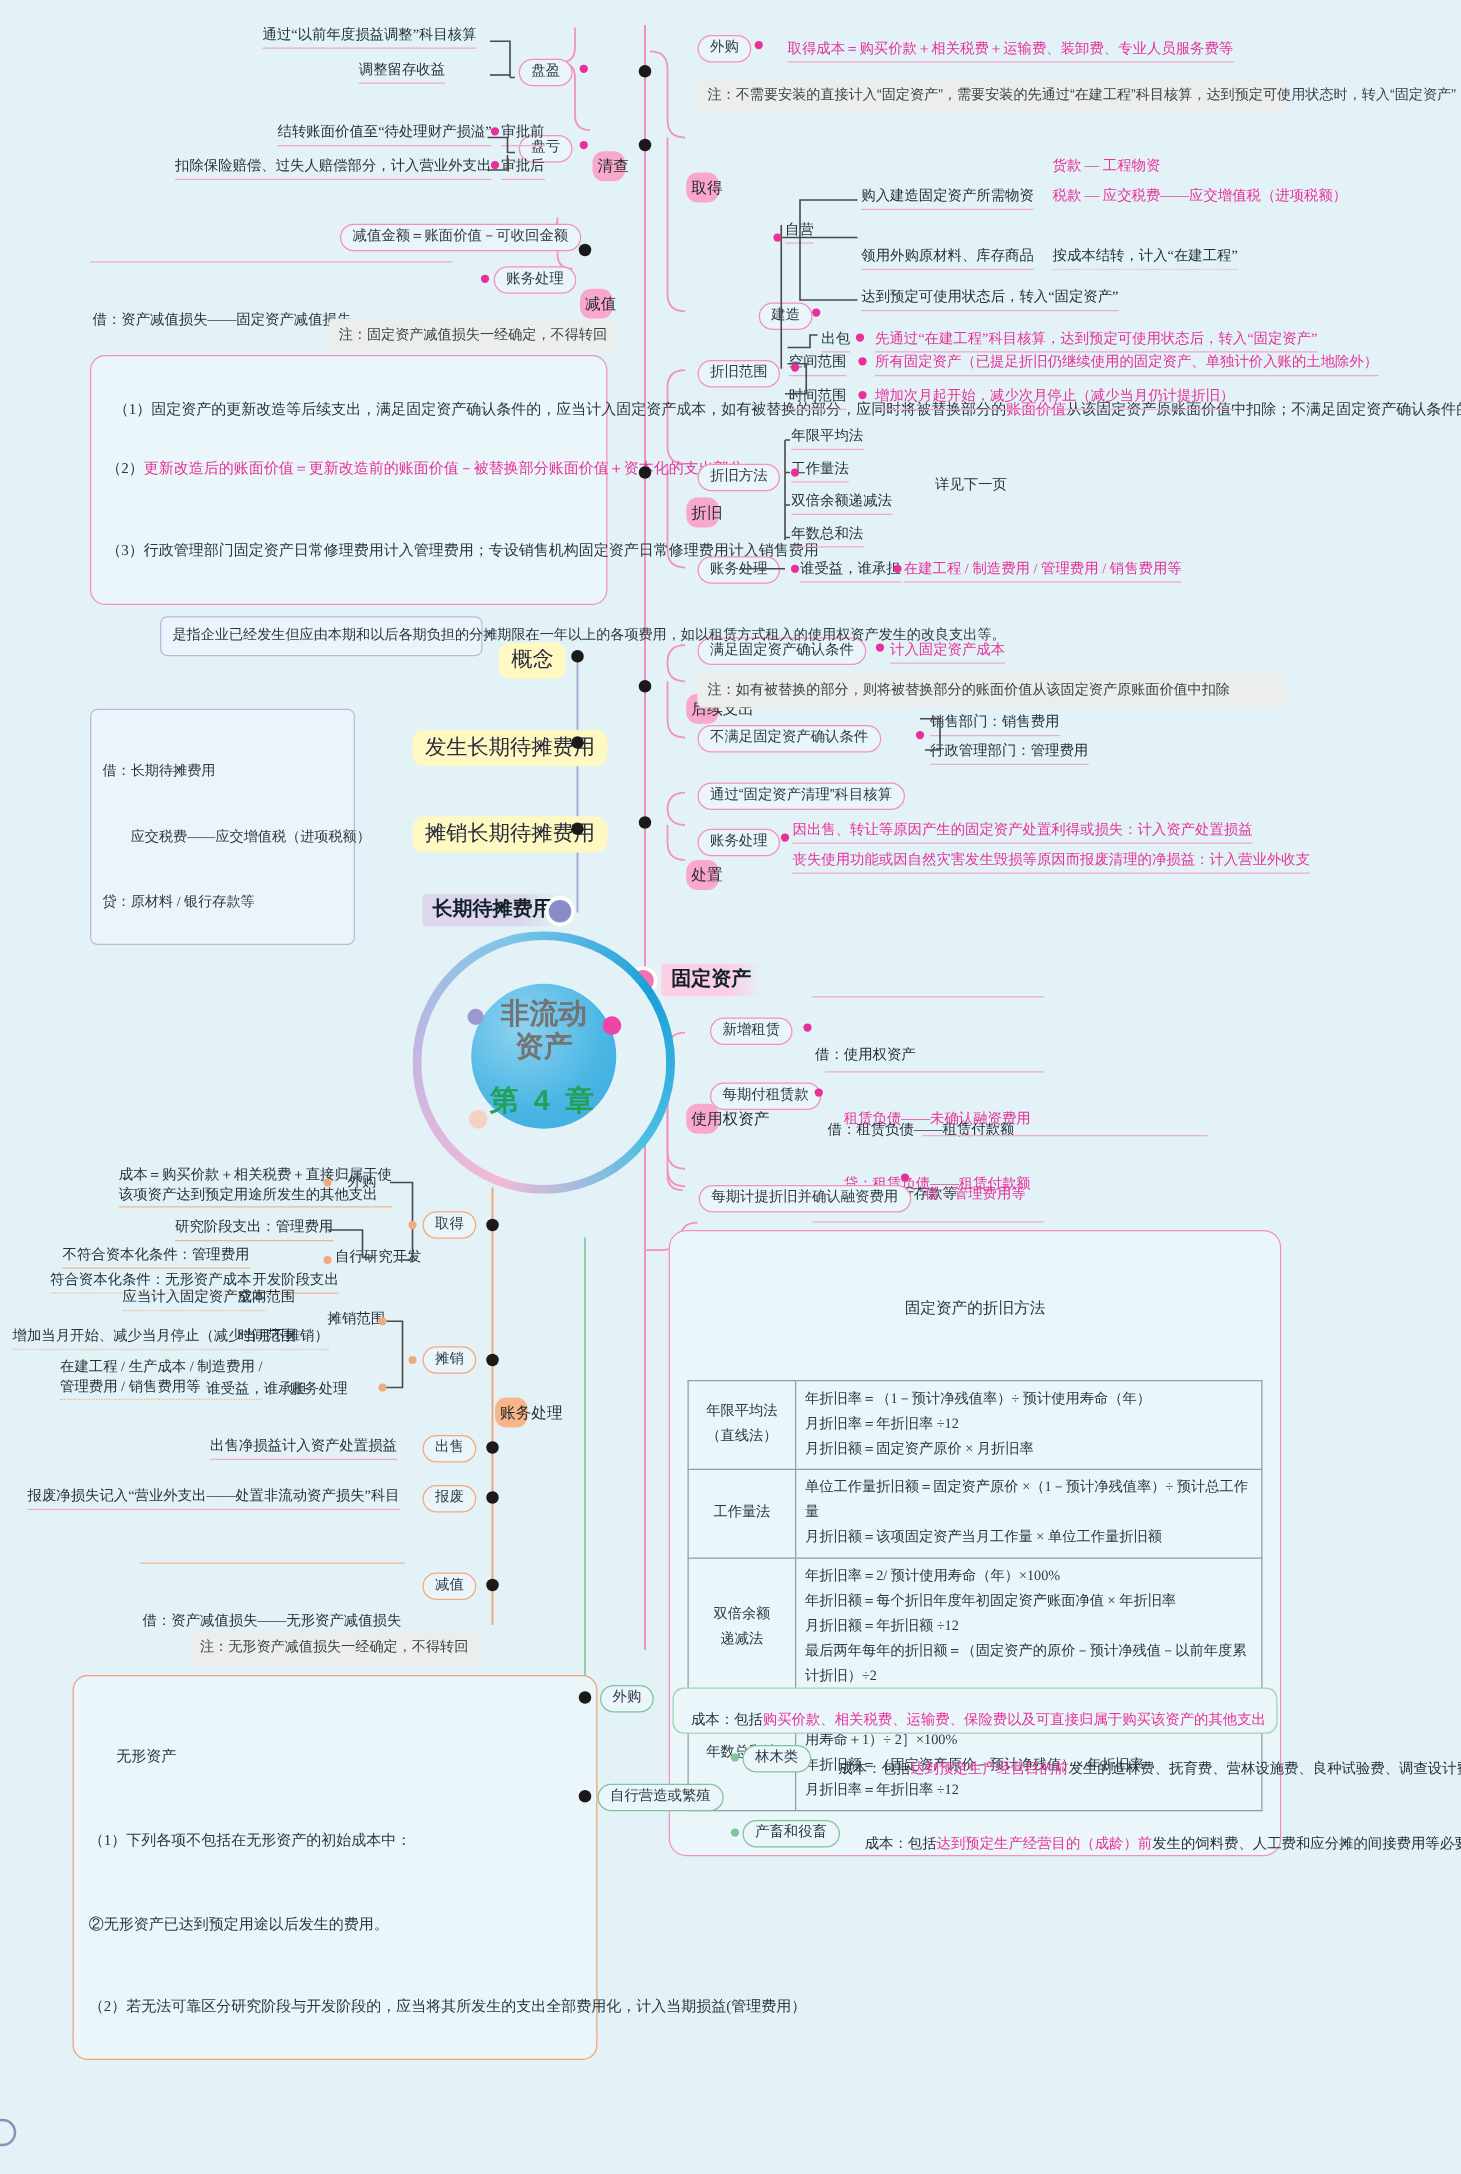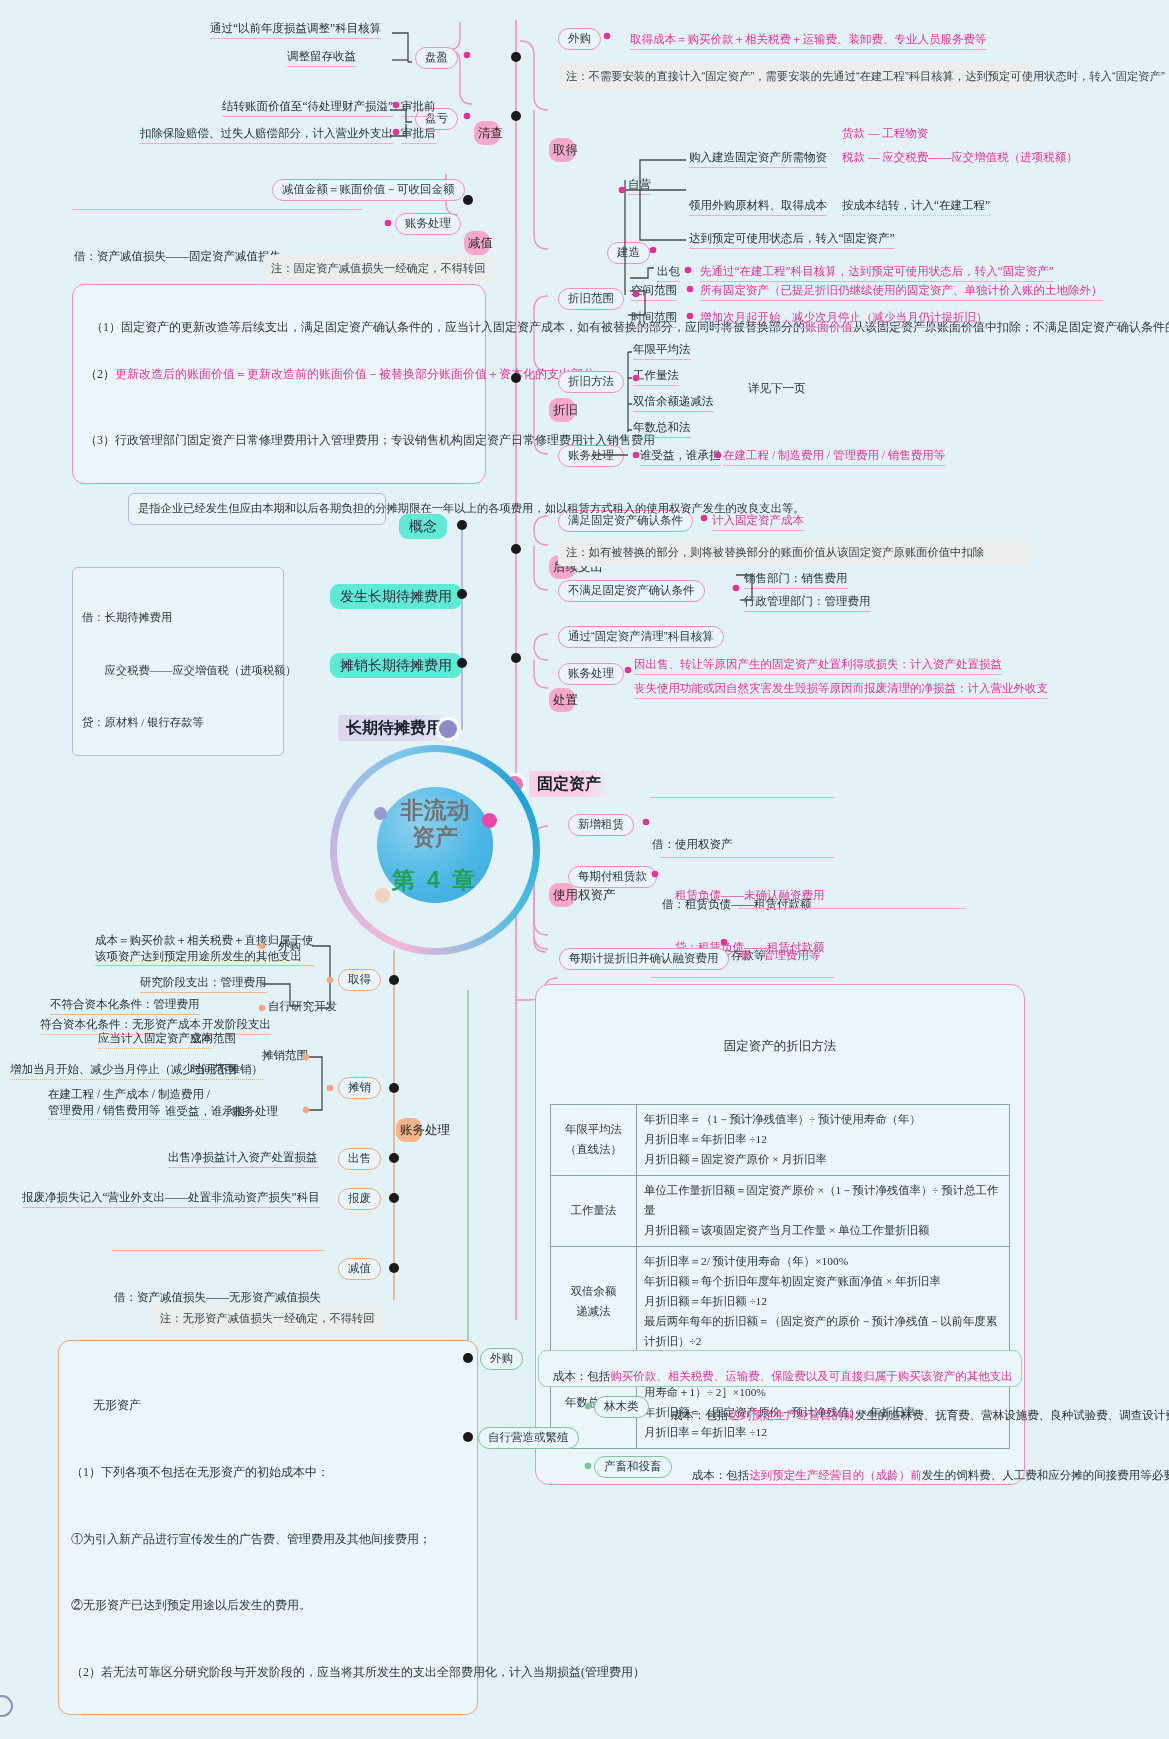--- a/index.html
+++ b/index.html
@@ -209,7 +209,7 @@
 <div class="n t-pink" style="left:842px; top:126px; border-bottom:none;">货款 — 工程物资</div>
 <div class="n t-pink" style="left:842px; top:150px; border-bottom:none;">税款 — 应交税费——应交增值税（进项税额）</div>
 
-<div class="n t-dark" style="left:689px; top:198px;">领用外购原材料、取得成本</div>
+<div class="n t-dark" style="left:689px; top:198px;">领用外购原材料、库存商品</div>
 <div class="n t-dark" style="left:842px; top:198px; border-bottom:1px dotted #f3a8cf;">按成本结转，计入“在建工程”</div>
 
 <div class="n t-dark" style="left:689px; top:231px;">达到预定可使用状态后，转入“固定资产”</div>

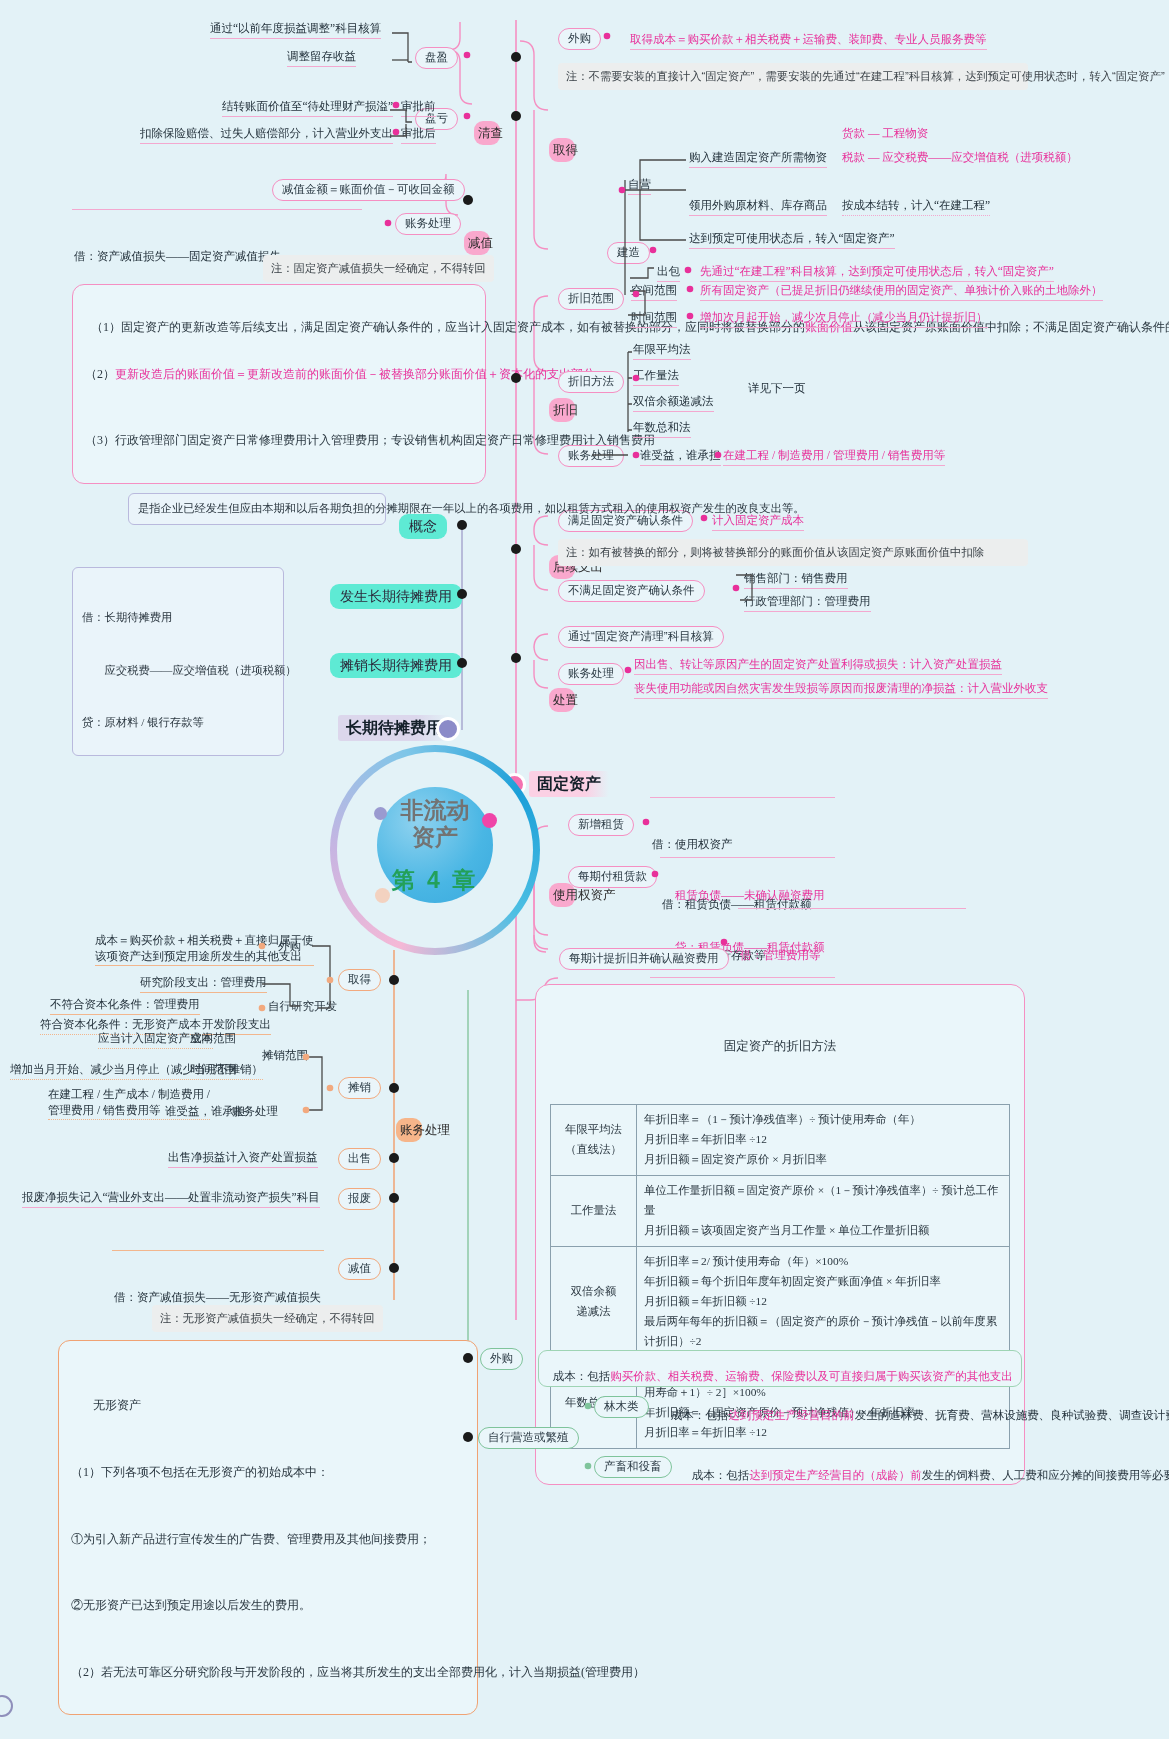--- a/index.html
+++ b/index.html
@@ -76,8 +76,8 @@
 
   
   .lav {
-    background:#5eead4; border-radius:9px; color:#2b2b3b;
-    font-size:14px; padding:3px 10px;
+    background:#fef9c3; border-radius:9px; color:#2b2b3b;
+    font-size:17px; padding:3px 10px;
     font-family:"Liberation Sans","DejaVu Sans",sans-serif;
     white-space:nowrap;
   }

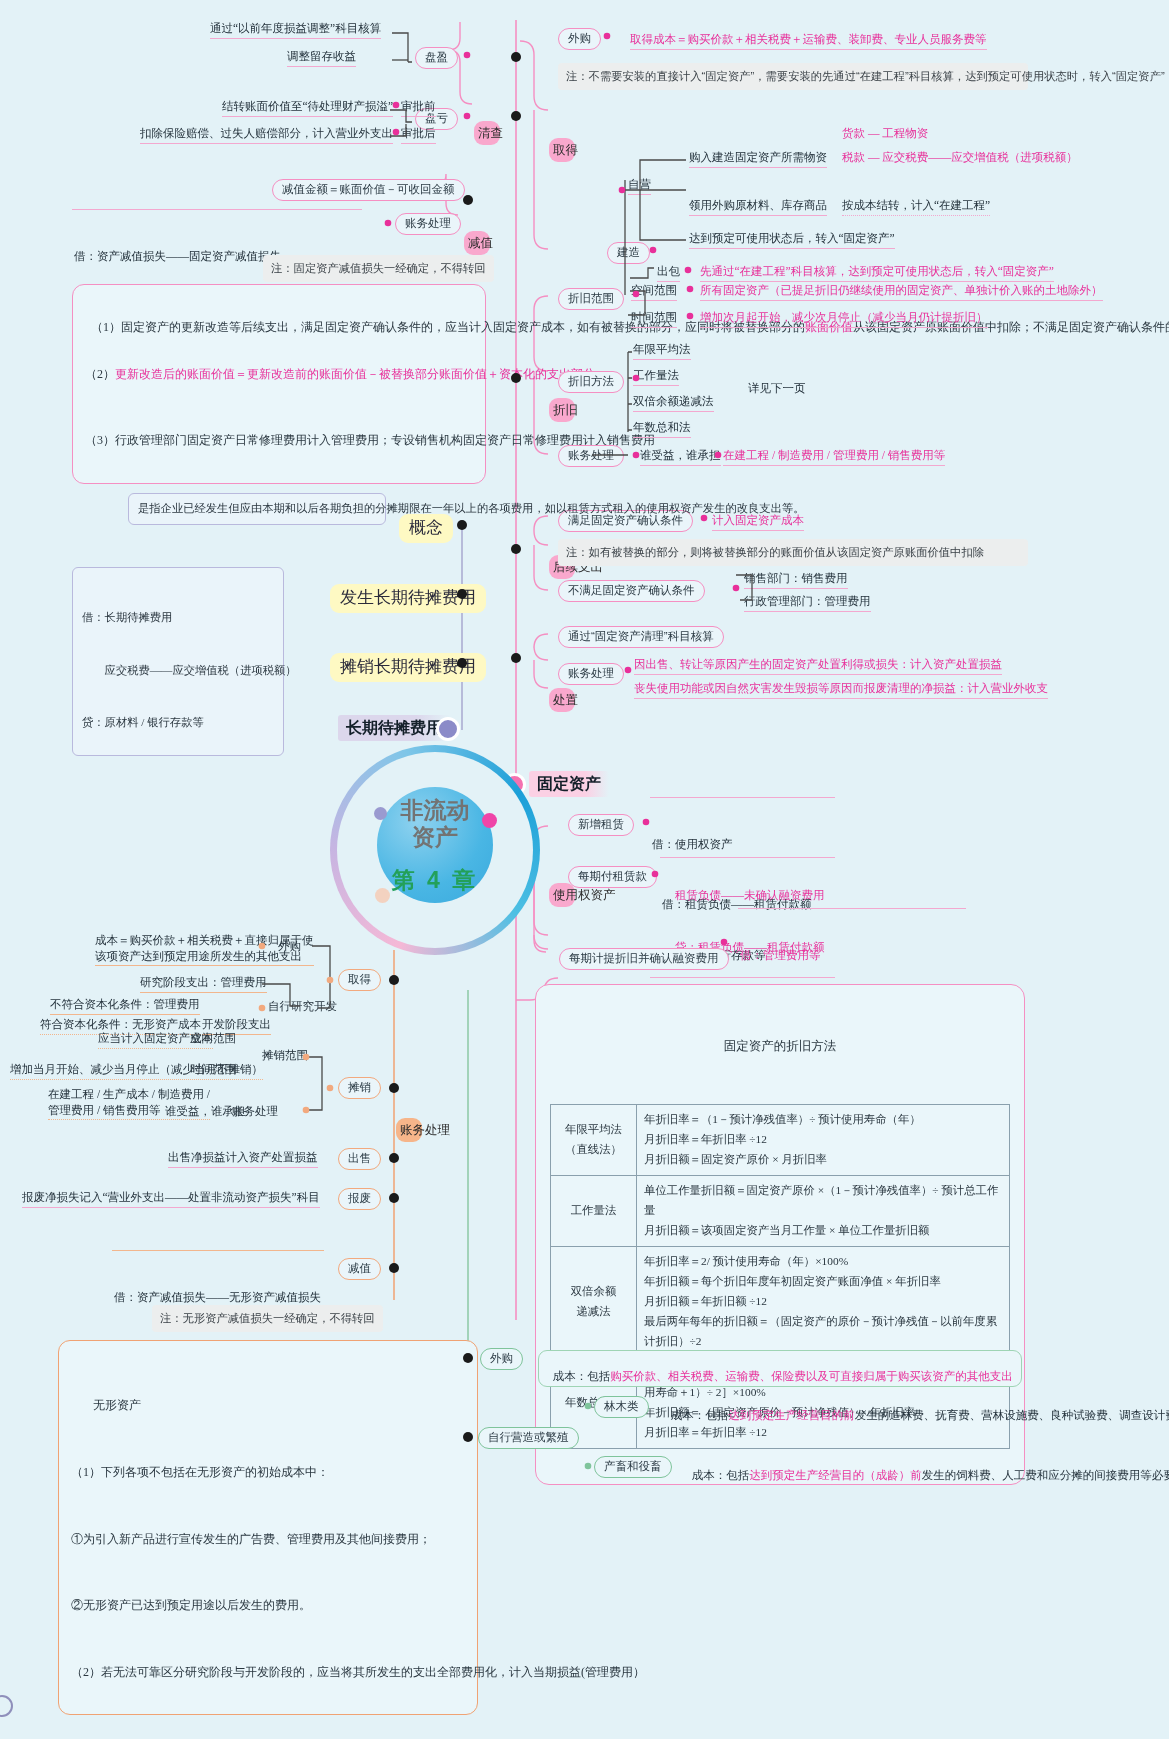--- a/index.html
+++ b/index.html
@@ -407,7 +407,6 @@
 <div class="n bigbox orange" style="left:58px; top:1340px; width:420px;">
   <div style="text-align:left; padding-left:22px;">无形资产</div>
   <div>（1）下列各项不包括在无形资产的初始成本中：</div>
-  <div>①为引入新产品进行宣传发生的广告费、管理费用及其他间接费用；</div>
   <div>②无形资产已达到预定用途以后发生的费用。</div>
   <div>（2）若无法可靠区分研究阶段与开发阶段的，应当将其所发生的支出全部费用化，计入当期损益(管理费用）</div>
 </div>

